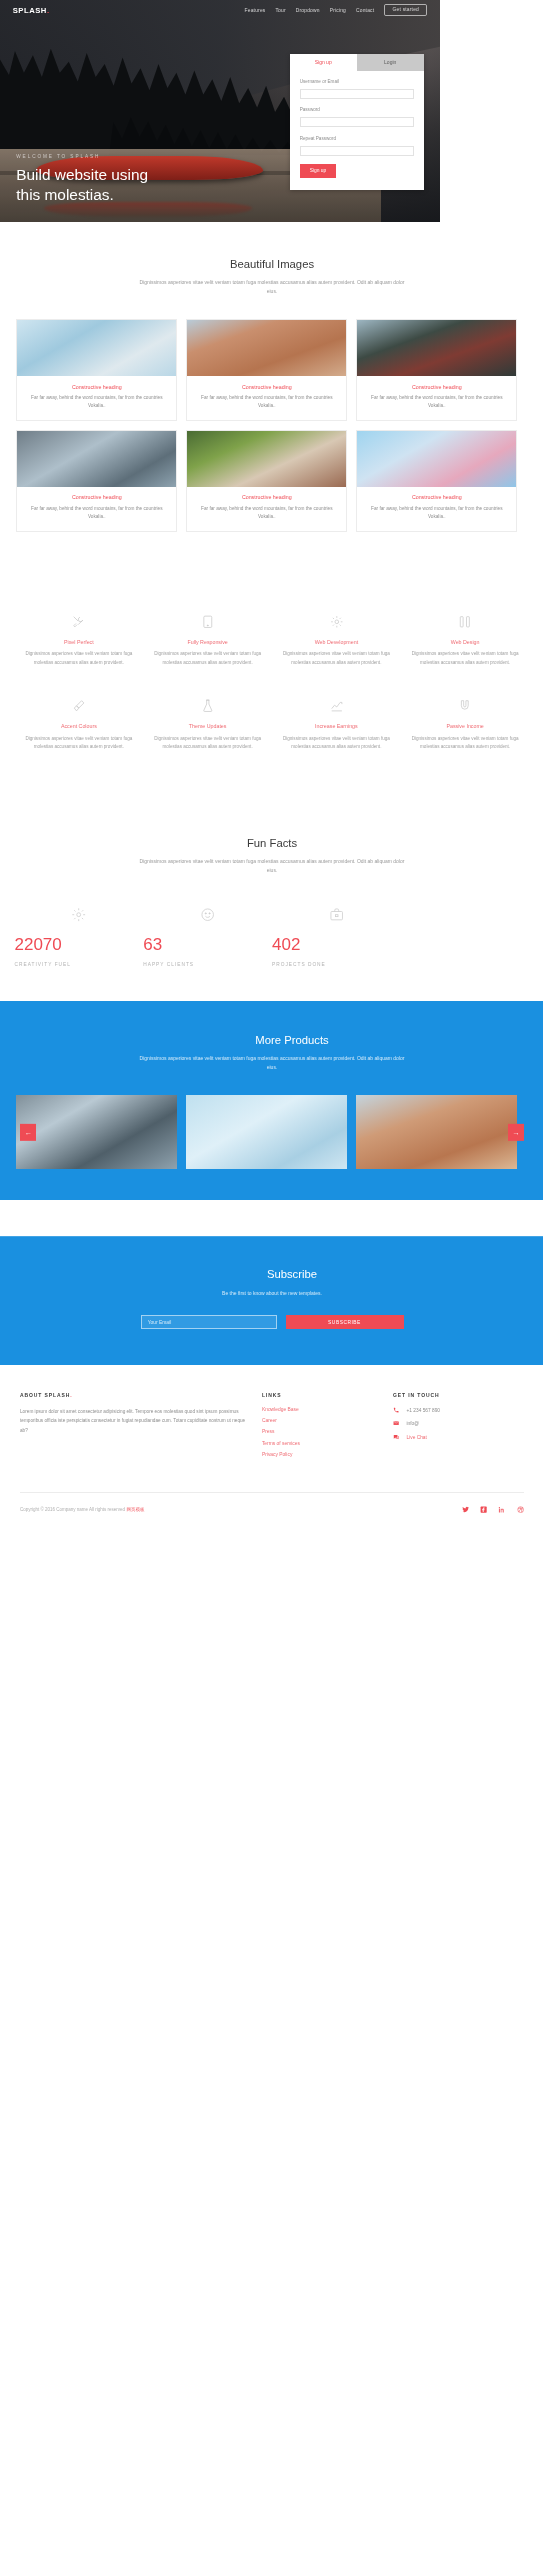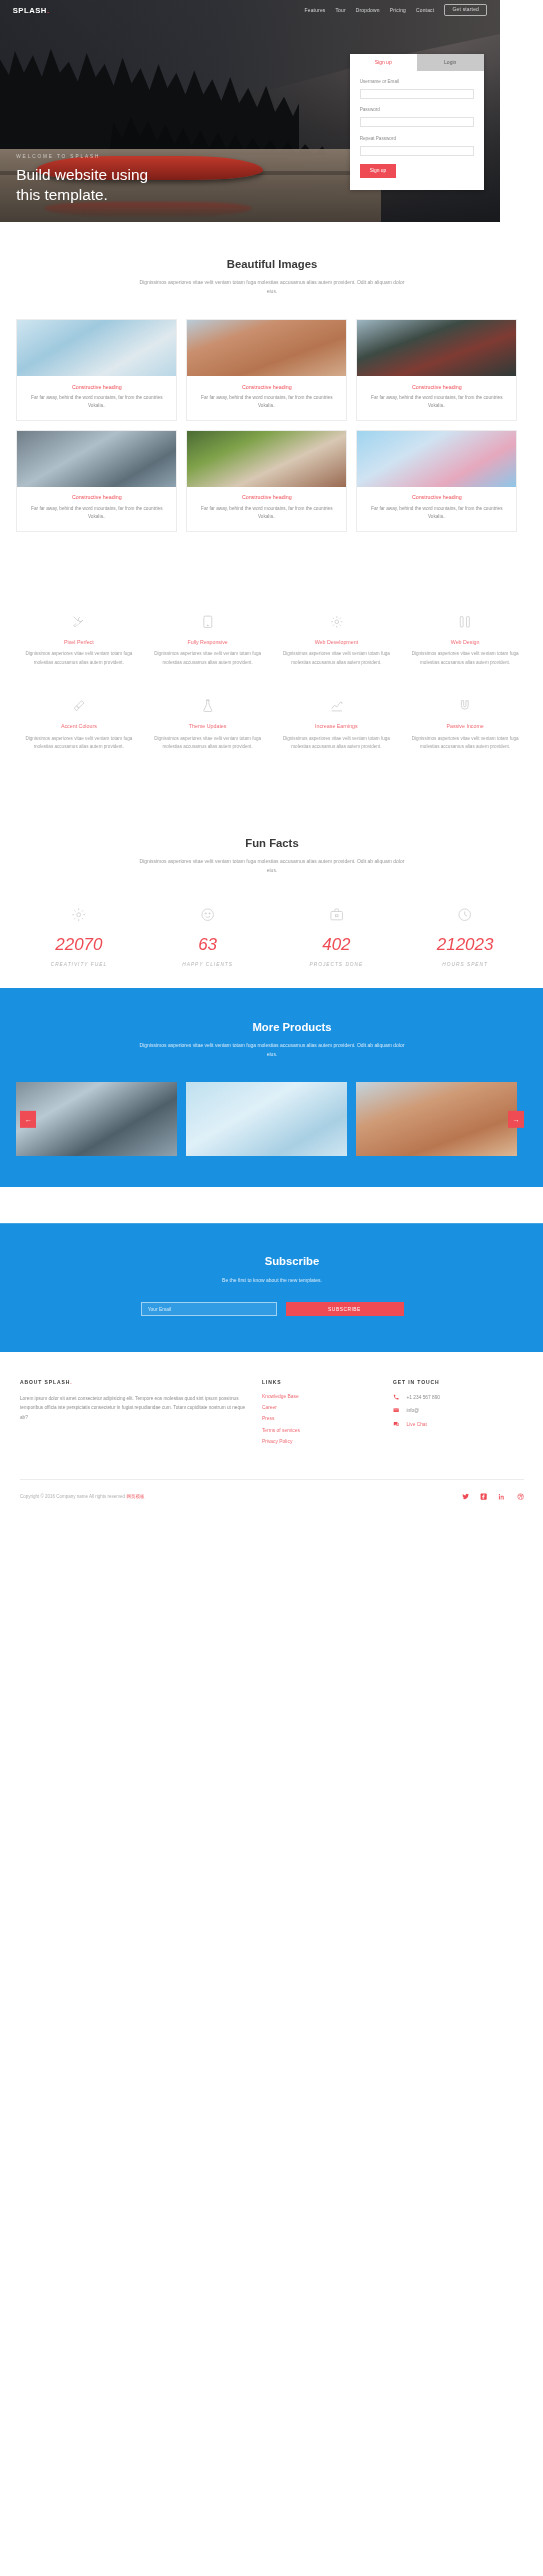--- a/index.html
+++ b/index.html
@@ -16,7 +16,7 @@
   
   .hero {
     position: relative;
-    width: 500px;
+    width: 440px;
     height: 222px;
     overflow: hidden;
     background: #0f172a;

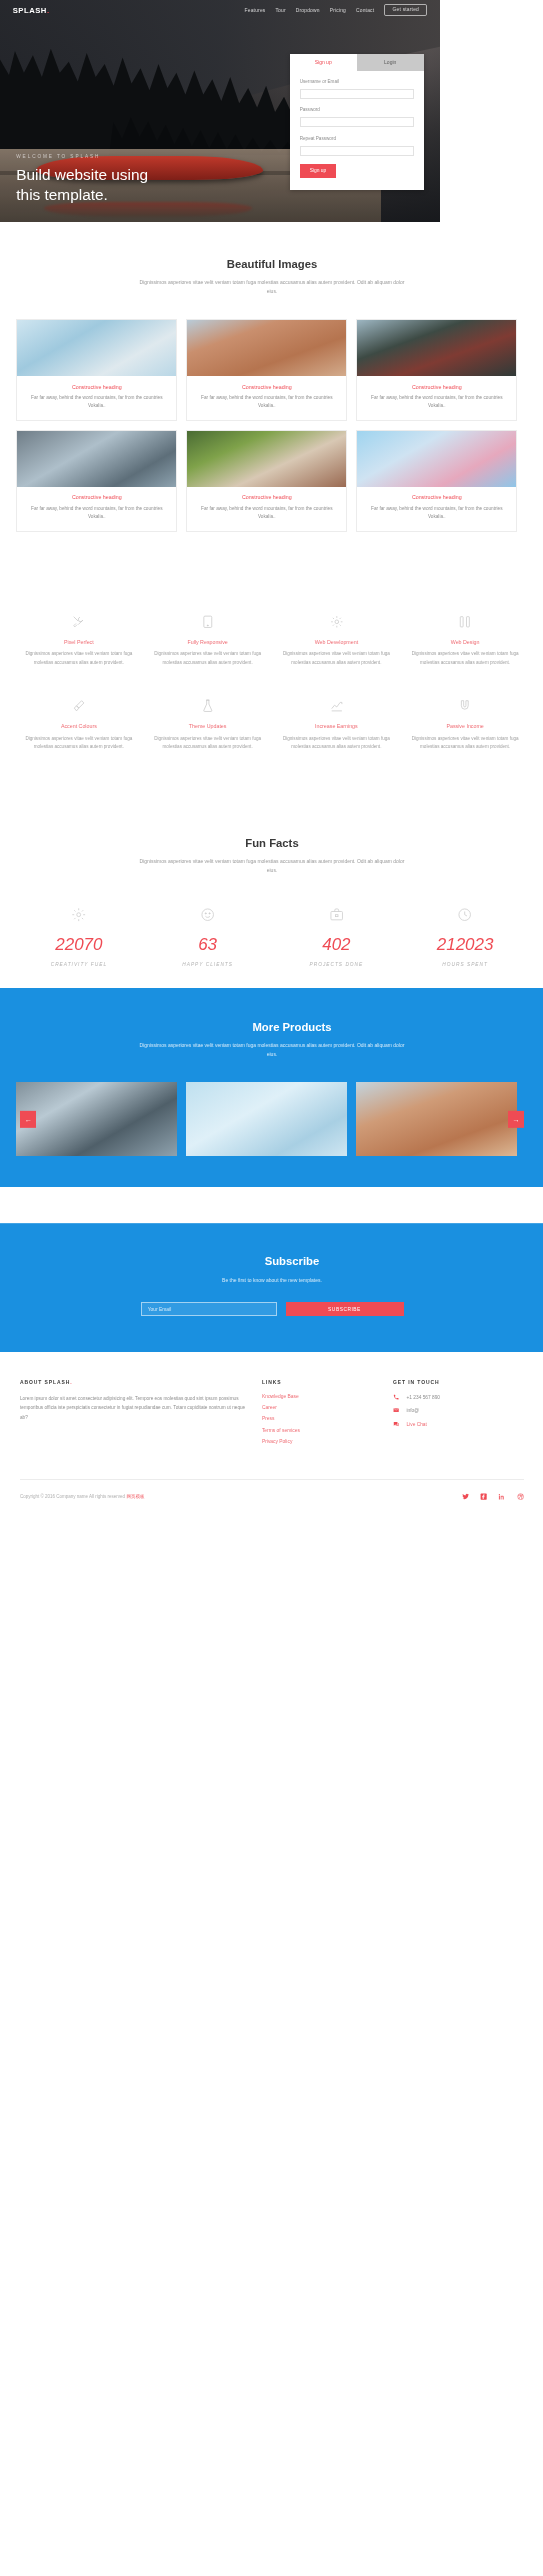--- a/index.html
+++ b/index.html
@@ -246,7 +246,7 @@
       <div class="hero-eyebrow">WELCOME TO SPLASH</div>
       <h1 class="hero-title">
         <span>Build website using</span><br>
-        <span>this template.</span>
+        <span>this molestias.</span>
       </h1>
     </div>
 

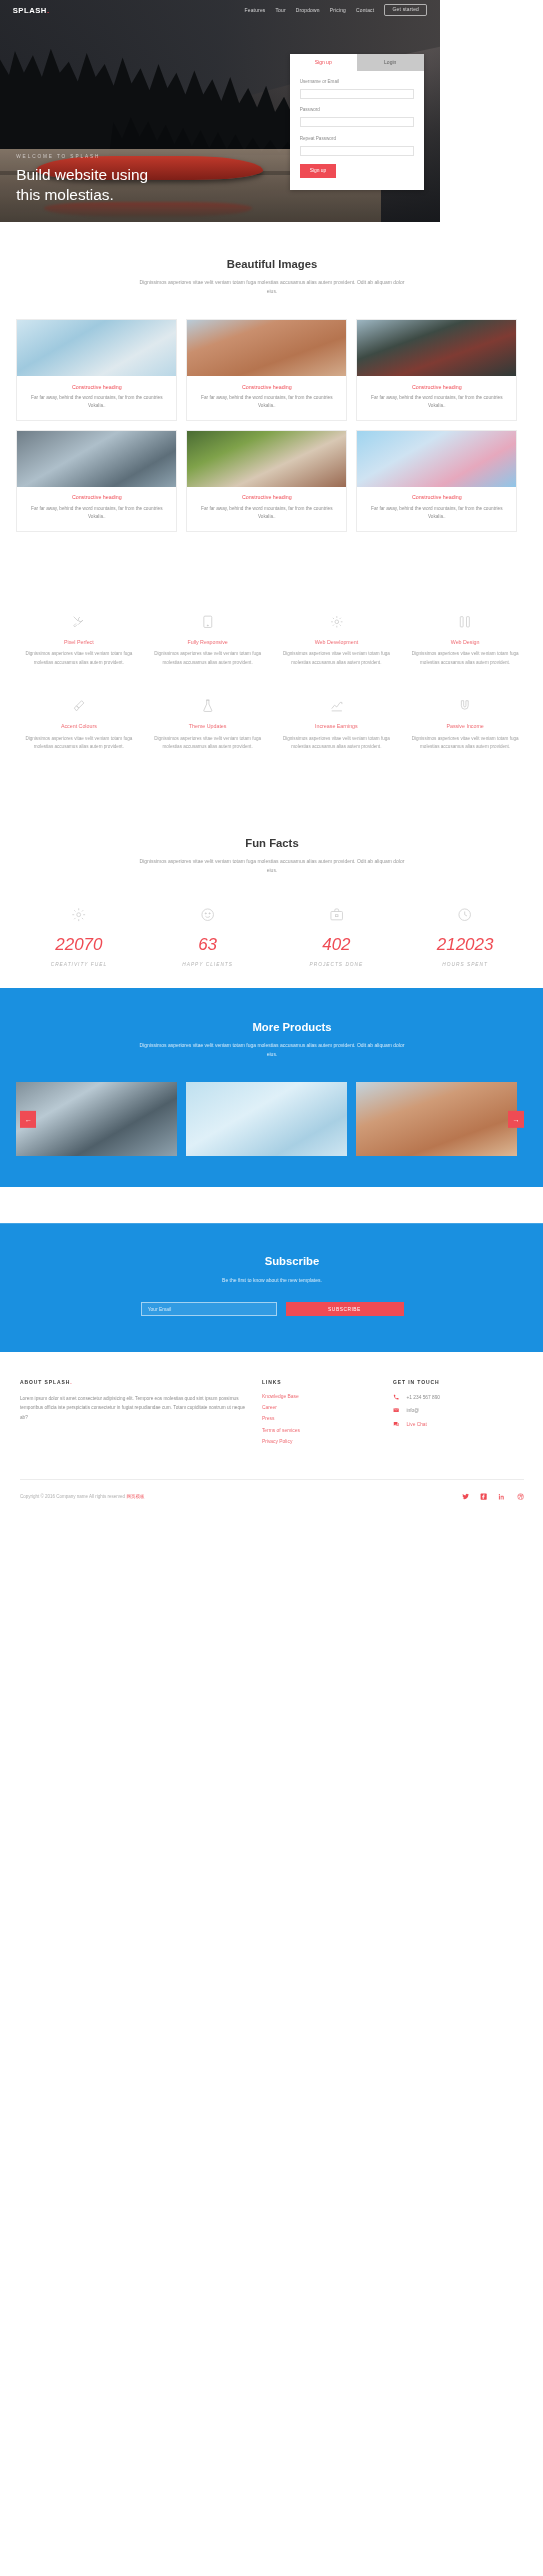--- a/index.html
+++ b/index.html
@@ -120,7 +120,7 @@
   
   .section { padding: 36px 0; background:#fff; }
   .sec-head { text-align:center; margin-bottom: 23.6px; }
-  .sec-title { font-size: 11.3px; color:#3a3a3a; font-weight:bold; margin-bottom: 8.2px; }
+  .sec-title { font-size: 11.3px; color:#3a3a3a; font-weight:normal; margin-bottom: 8.2px; }
   .sec-sub { font-size: 5px; color:#9a9a9a; line-height:1.75; width: 272px; margin: 0 auto; }
 
   

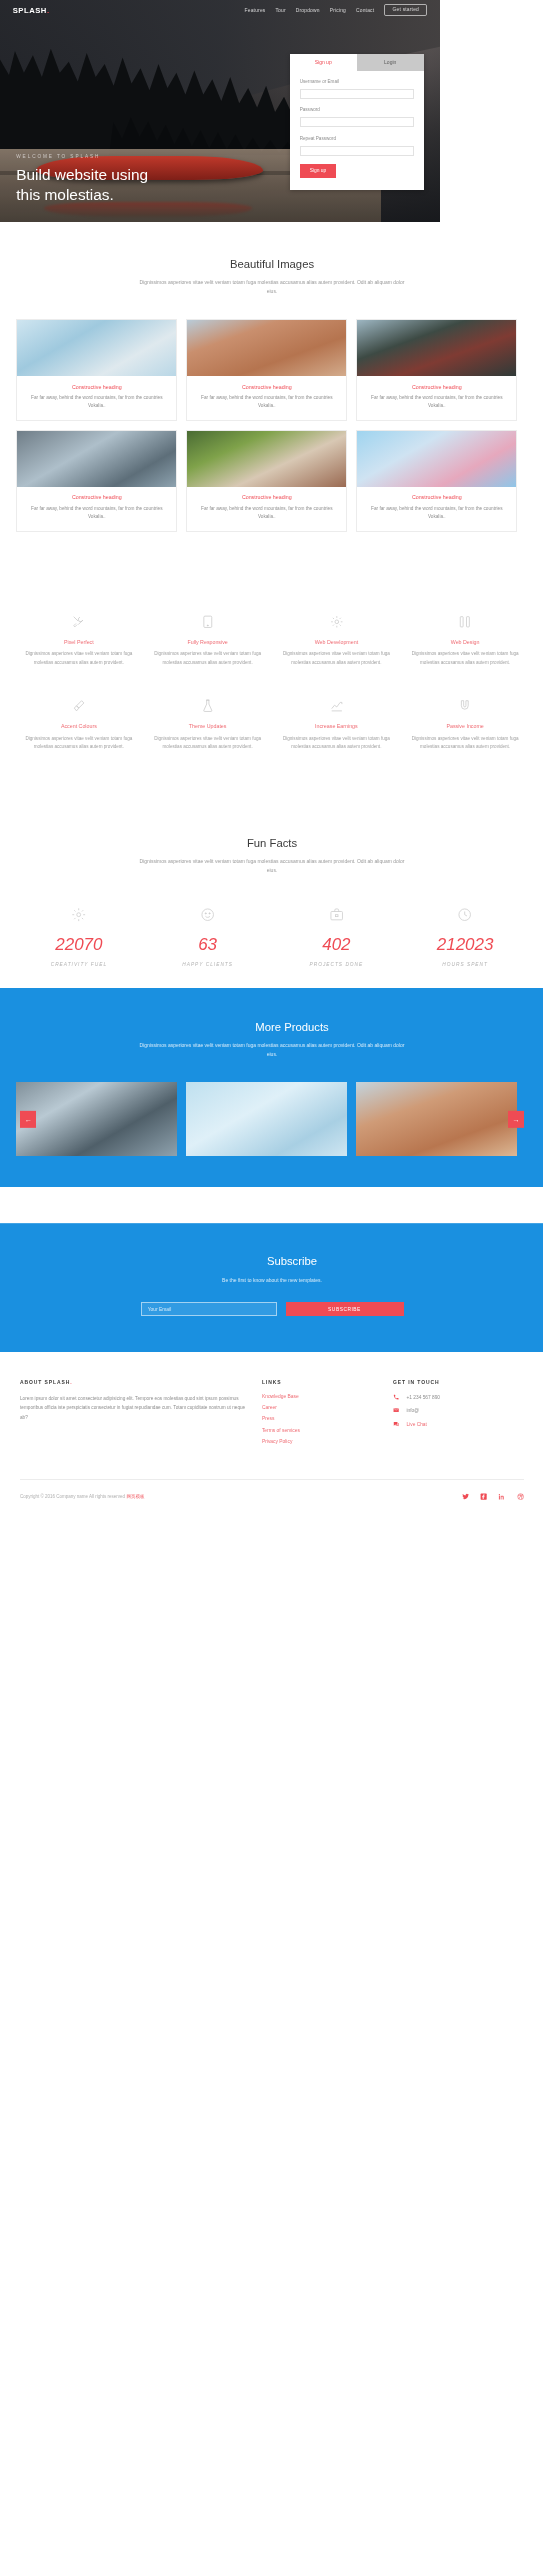--- a/index.html
+++ b/index.html
@@ -408,7 +408,7 @@
     </div>
   </section>
 
-  <section class="section" style="padding-top:33px;padding-bottom:21px;">
+  <section class="section" style="padding-top:33px;padding-bottom:34px;">
     <div class="sec-head">
       <h2 class="sec-title">Fun Facts</h2>
       <p class="sec-sub">Dignissimos asperiores vitae velit veniam totam fuga molestias accusamus alias autem provident. Odit ab aliquam dolor eius.</p>

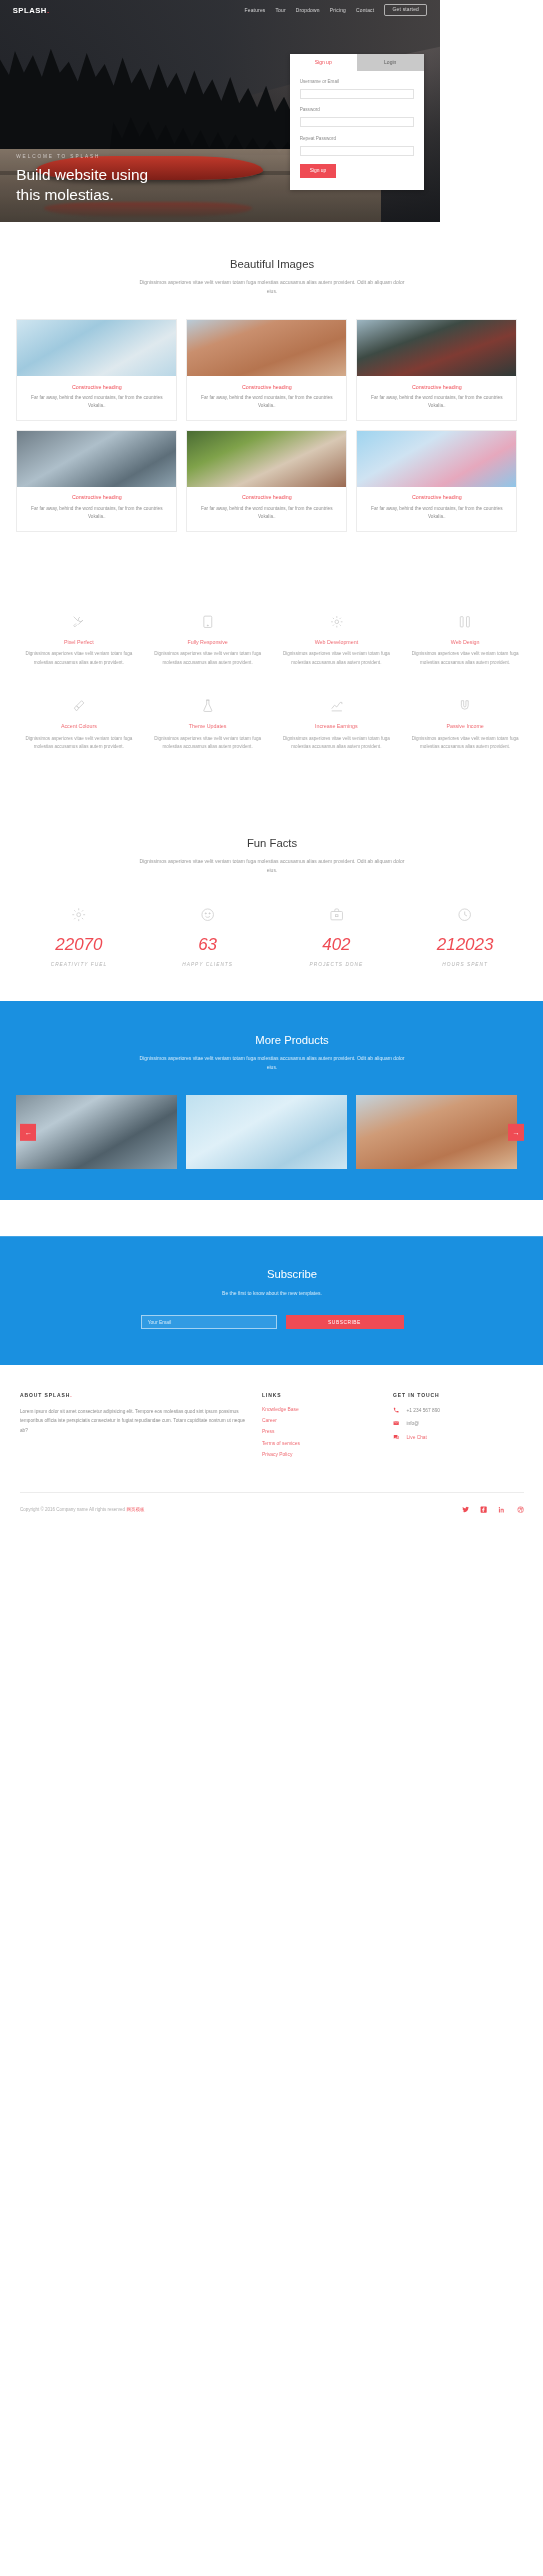--- a/index.html
+++ b/index.html
@@ -150,7 +150,7 @@
 
   
   .facts { display:flex; padding: 5.4px 14.5px 0; }
-  .fact { width:25%; text-align:center;font-style:italic; }
+  .fact { width:25%; text-align:left; }
   .fact-icon { color:#cfcfcf; height:22px; display:flex; align-items:center; justify-content:center; }
   .fact-icon svg { width:15.4px; height:15.4px; }
   .fact-num { color:#ef4b54; font-size:17px; margin: 9px 0 7.3px; font-weight:normal; }

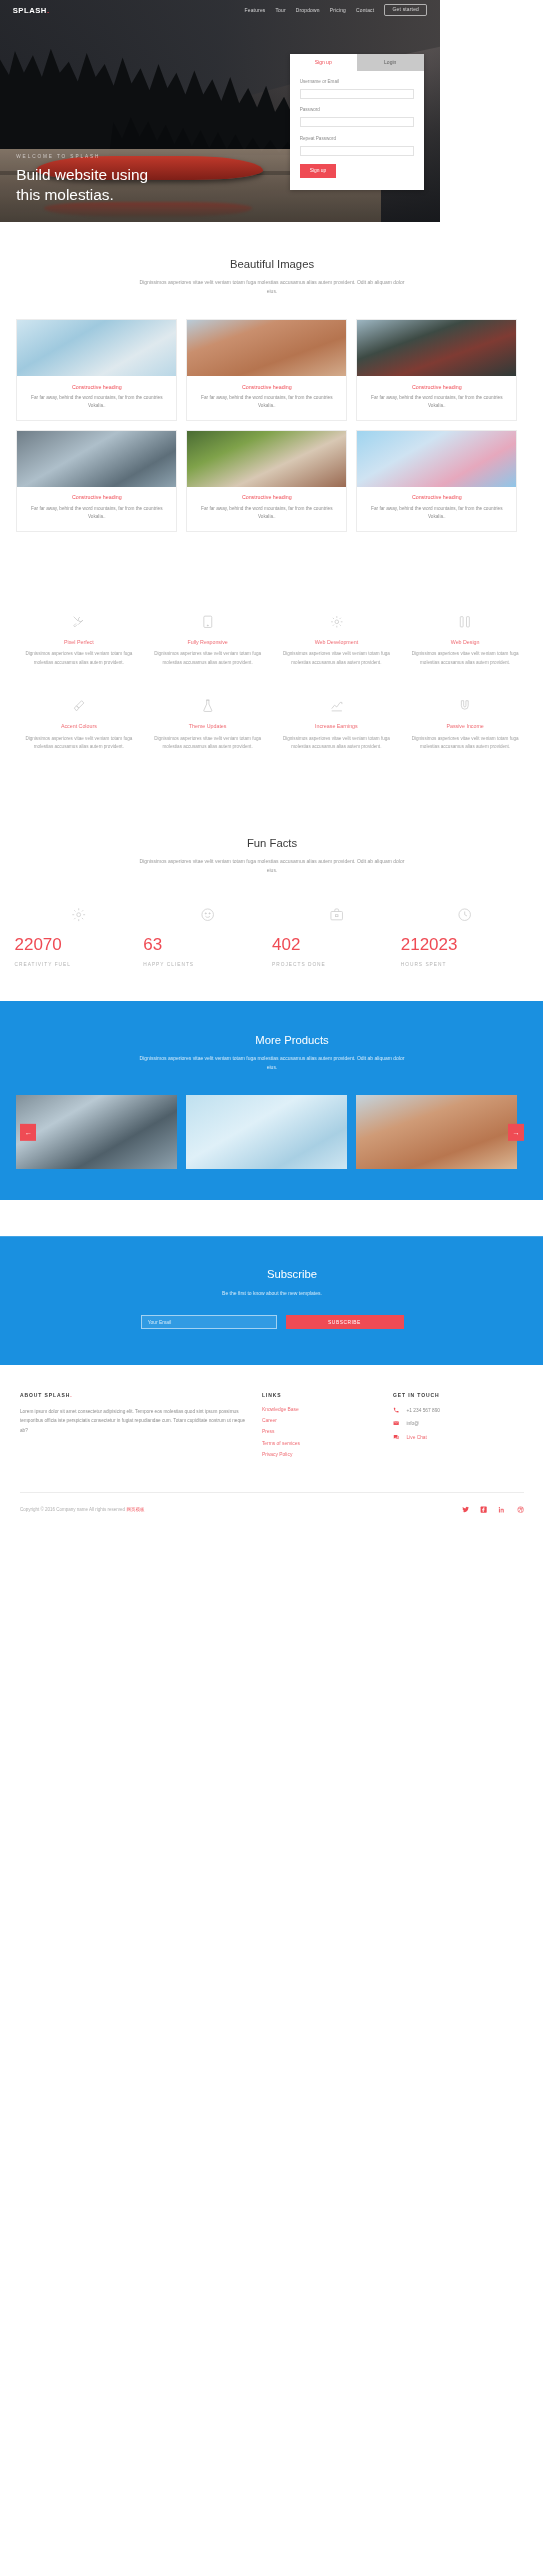--- a/index.html
+++ b/index.html
@@ -447,16 +447,6 @@
         <div class="fact-num">402</div>
         <div class="fact-label">PROJECTS DONE</div>
       </div>
-      <div class="fact">
-        <div class="fact-icon">
-          <svg viewBox="0 0 24 24" fill="none" stroke="currentColor" stroke-width="1.3">
-              <circle cx="12" cy="12" r="9"></circle>
-              <path d="M12 7v5l3.5 2"></path>
-            </svg>
-        </div>
-        <div class="fact-num">212023</div>
-        <div class="fact-label">HOURS SPENT</div>
-      </div>
     </div>
   </section>
 

